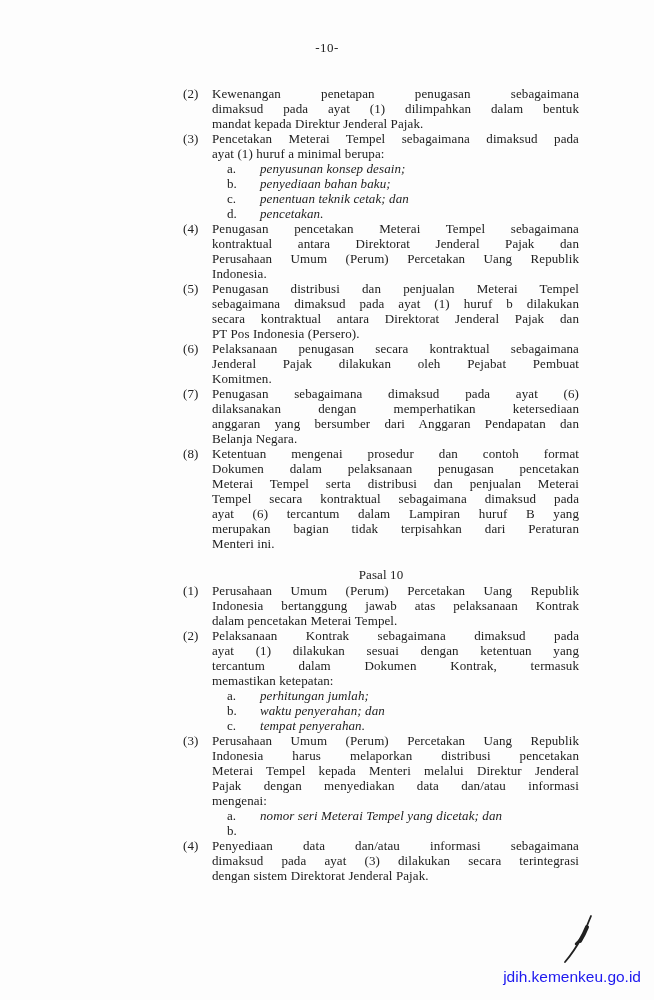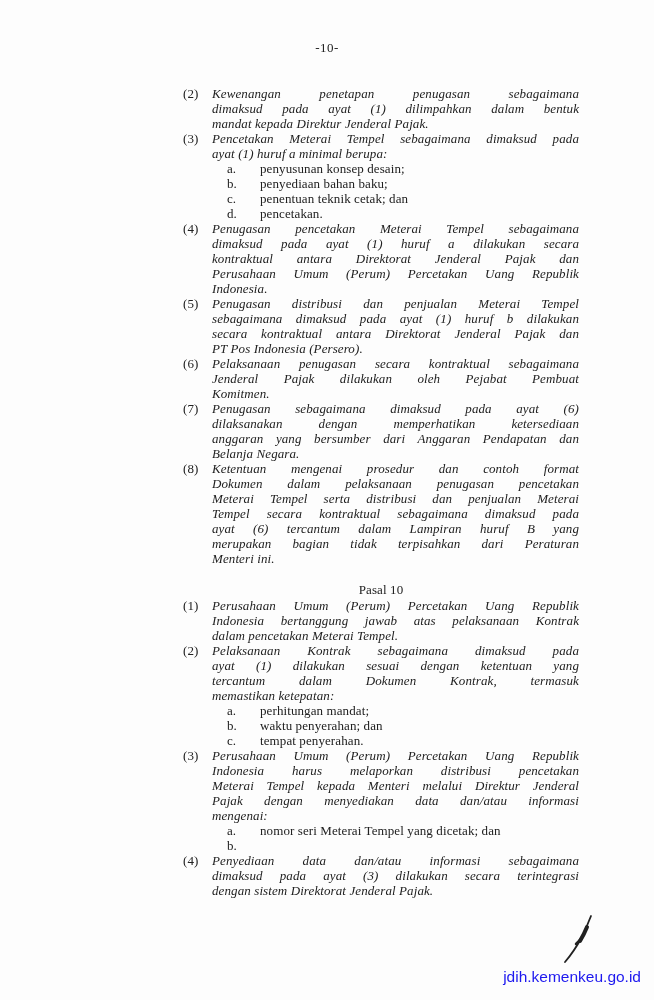--- a/index.html
+++ b/index.html
@@ -38,7 +38,7 @@
   .item { display: flex; }
   .item-num { flex: 0 0 29px; }
   .item-body { flex: 1 1 auto; min-width: 0; }
-  .line { text-align: justify; text-align-last: justify; font-style: italic; }
+  .line { text-align: justify; text-align-last: justify; }
   .line.last { text-align-last: left; }
   .subitem { display: flex; padding-left: 15px; }
   .sub-letter { flex: 0 0 33px; }

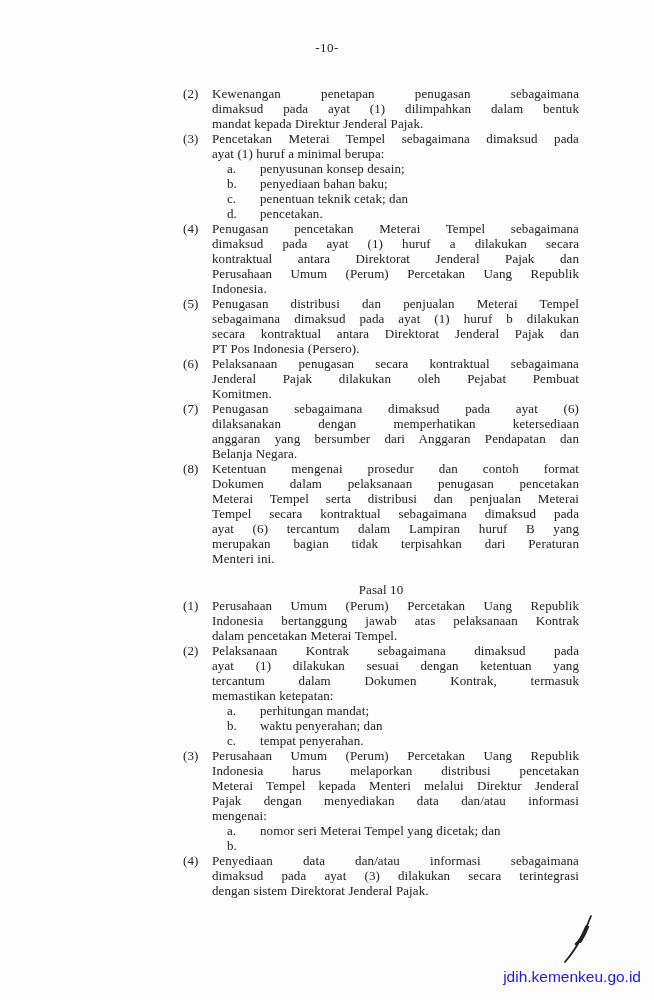--- a/index.html
+++ b/index.html
@@ -42,7 +42,7 @@
   .line.last { text-align-last: left; }
   .subitem { display: flex; padding-left: 15px; }
   .sub-letter { flex: 0 0 33px; }
-  .sub-text { flex: 1 1 auto; }
+  .sub-text { flex: 1 1 auto; font-style: italic; }
   .heading {
     text-align: center;
     margin: 16px 0 1px 0;

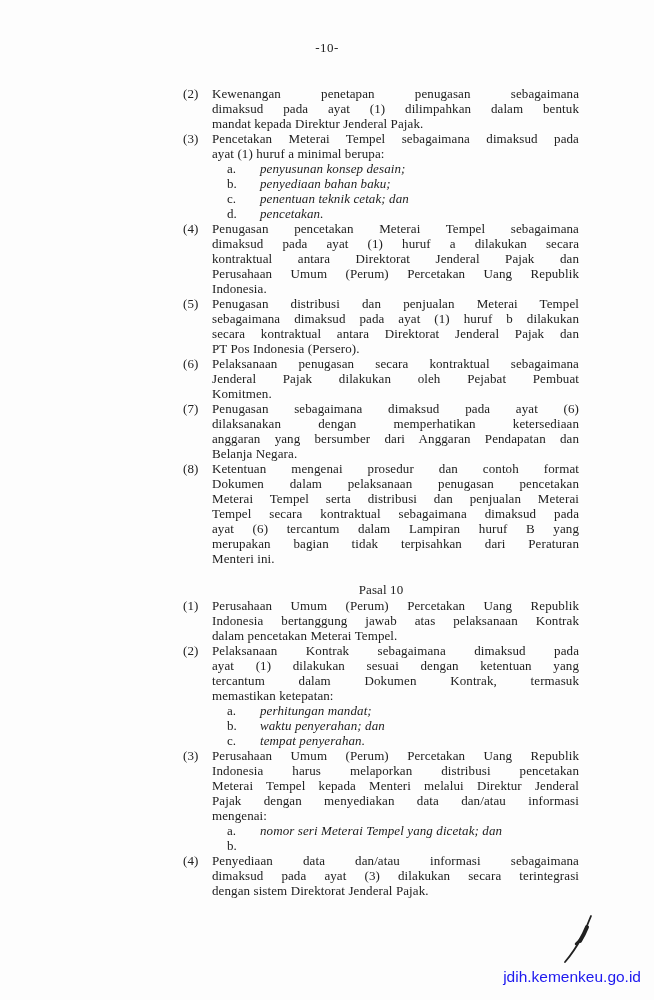--- a/index.html
+++ b/index.html
@@ -113,7 +113,6 @@
           <div class="item-body">
             <div class="item-text">
               <div class="line">Penugasan pencetakan Meterai Tempel sebagaimana</div>
-              <div class="line">dimaksud pada ayat (1) huruf a dilakukan secara</div>
               <div class="line">kontraktual antara Direktorat Jenderal Pajak dan</div>
               <div class="line">Perusahaan Umum (Perum) Percetakan Uang Republik</div>
               <div class="line last">Indonesia.</div>

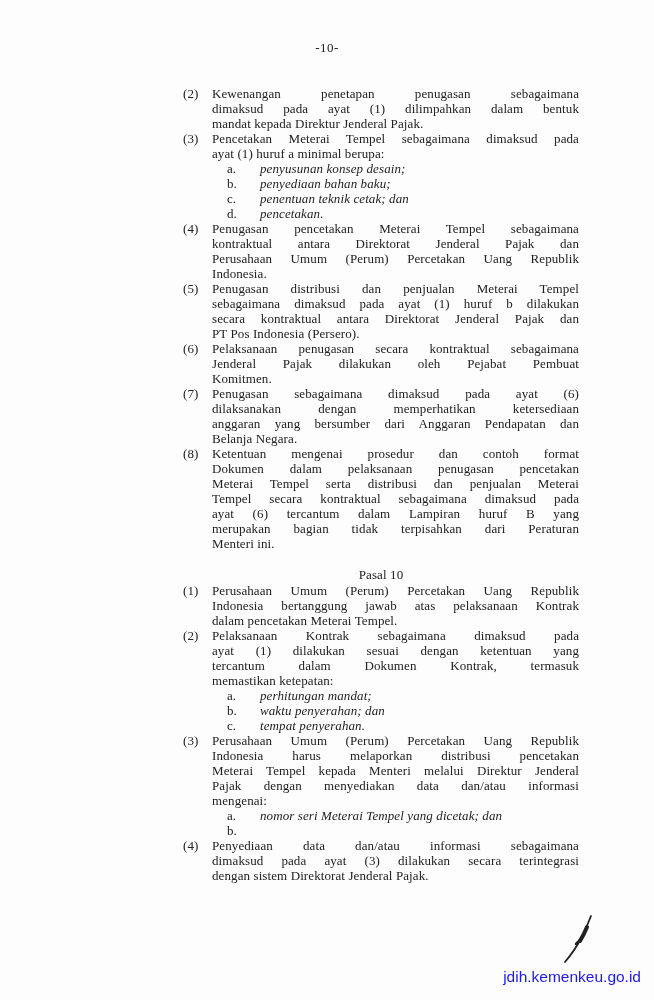--- a/index.html
+++ b/index.html
@@ -189,7 +189,7 @@
             </div>
             <div class="subitem">
               <span class="sub-letter">a.</span>
-              <div class="sub-text">perhitungan mandat;</div>
+              <div class="sub-text">perhitungan jumlah;</div>
             </div>
             <div class="subitem">
               <span class="sub-letter">b.</span>

